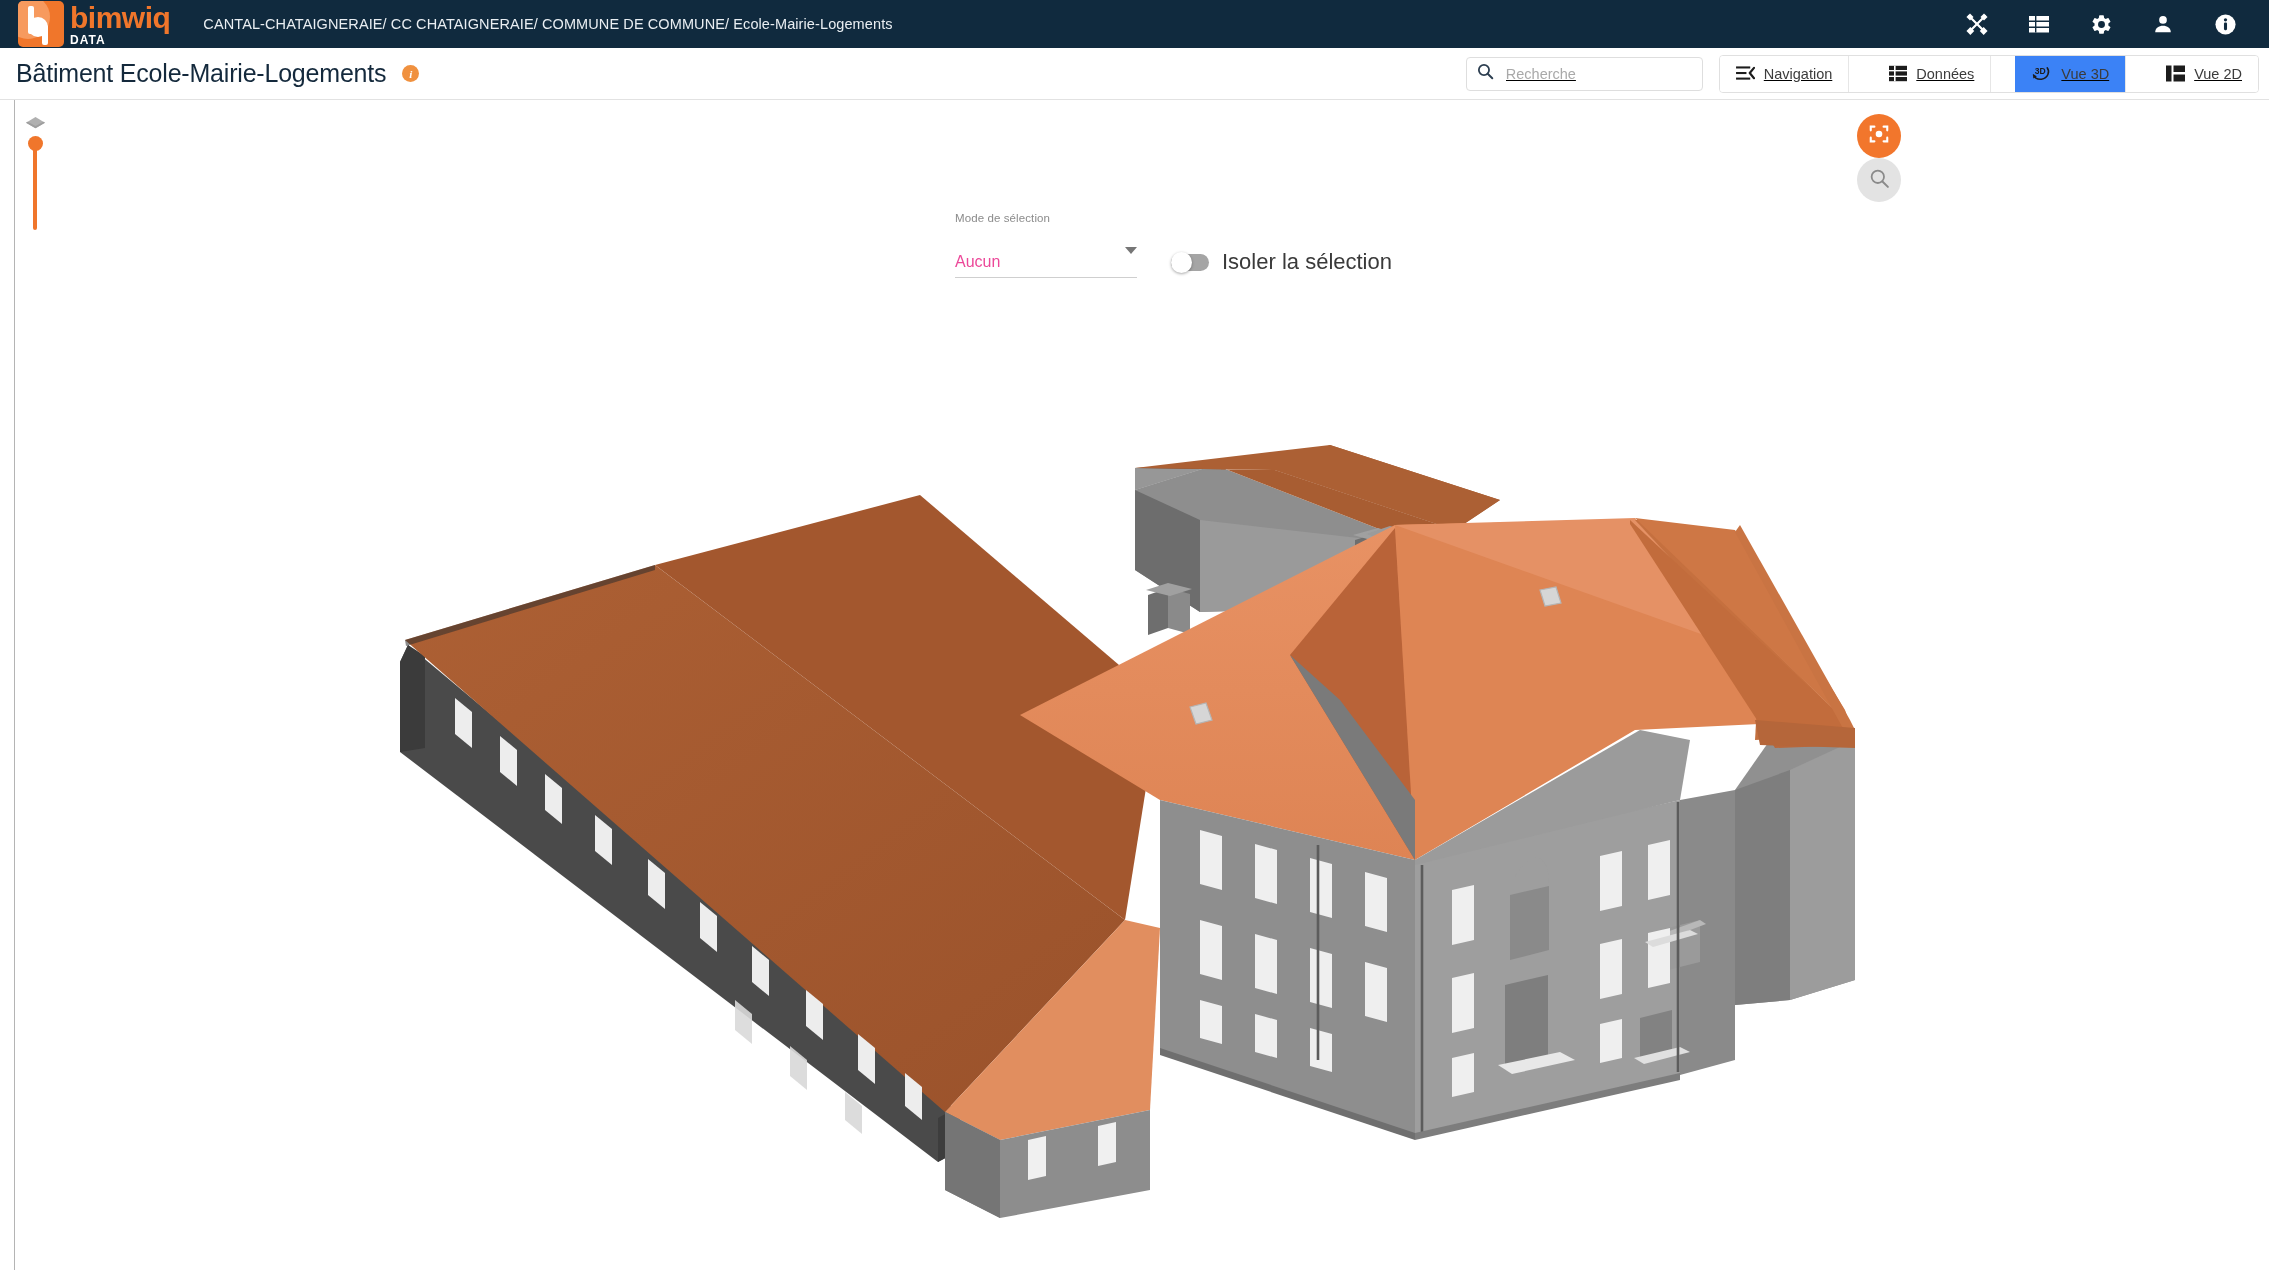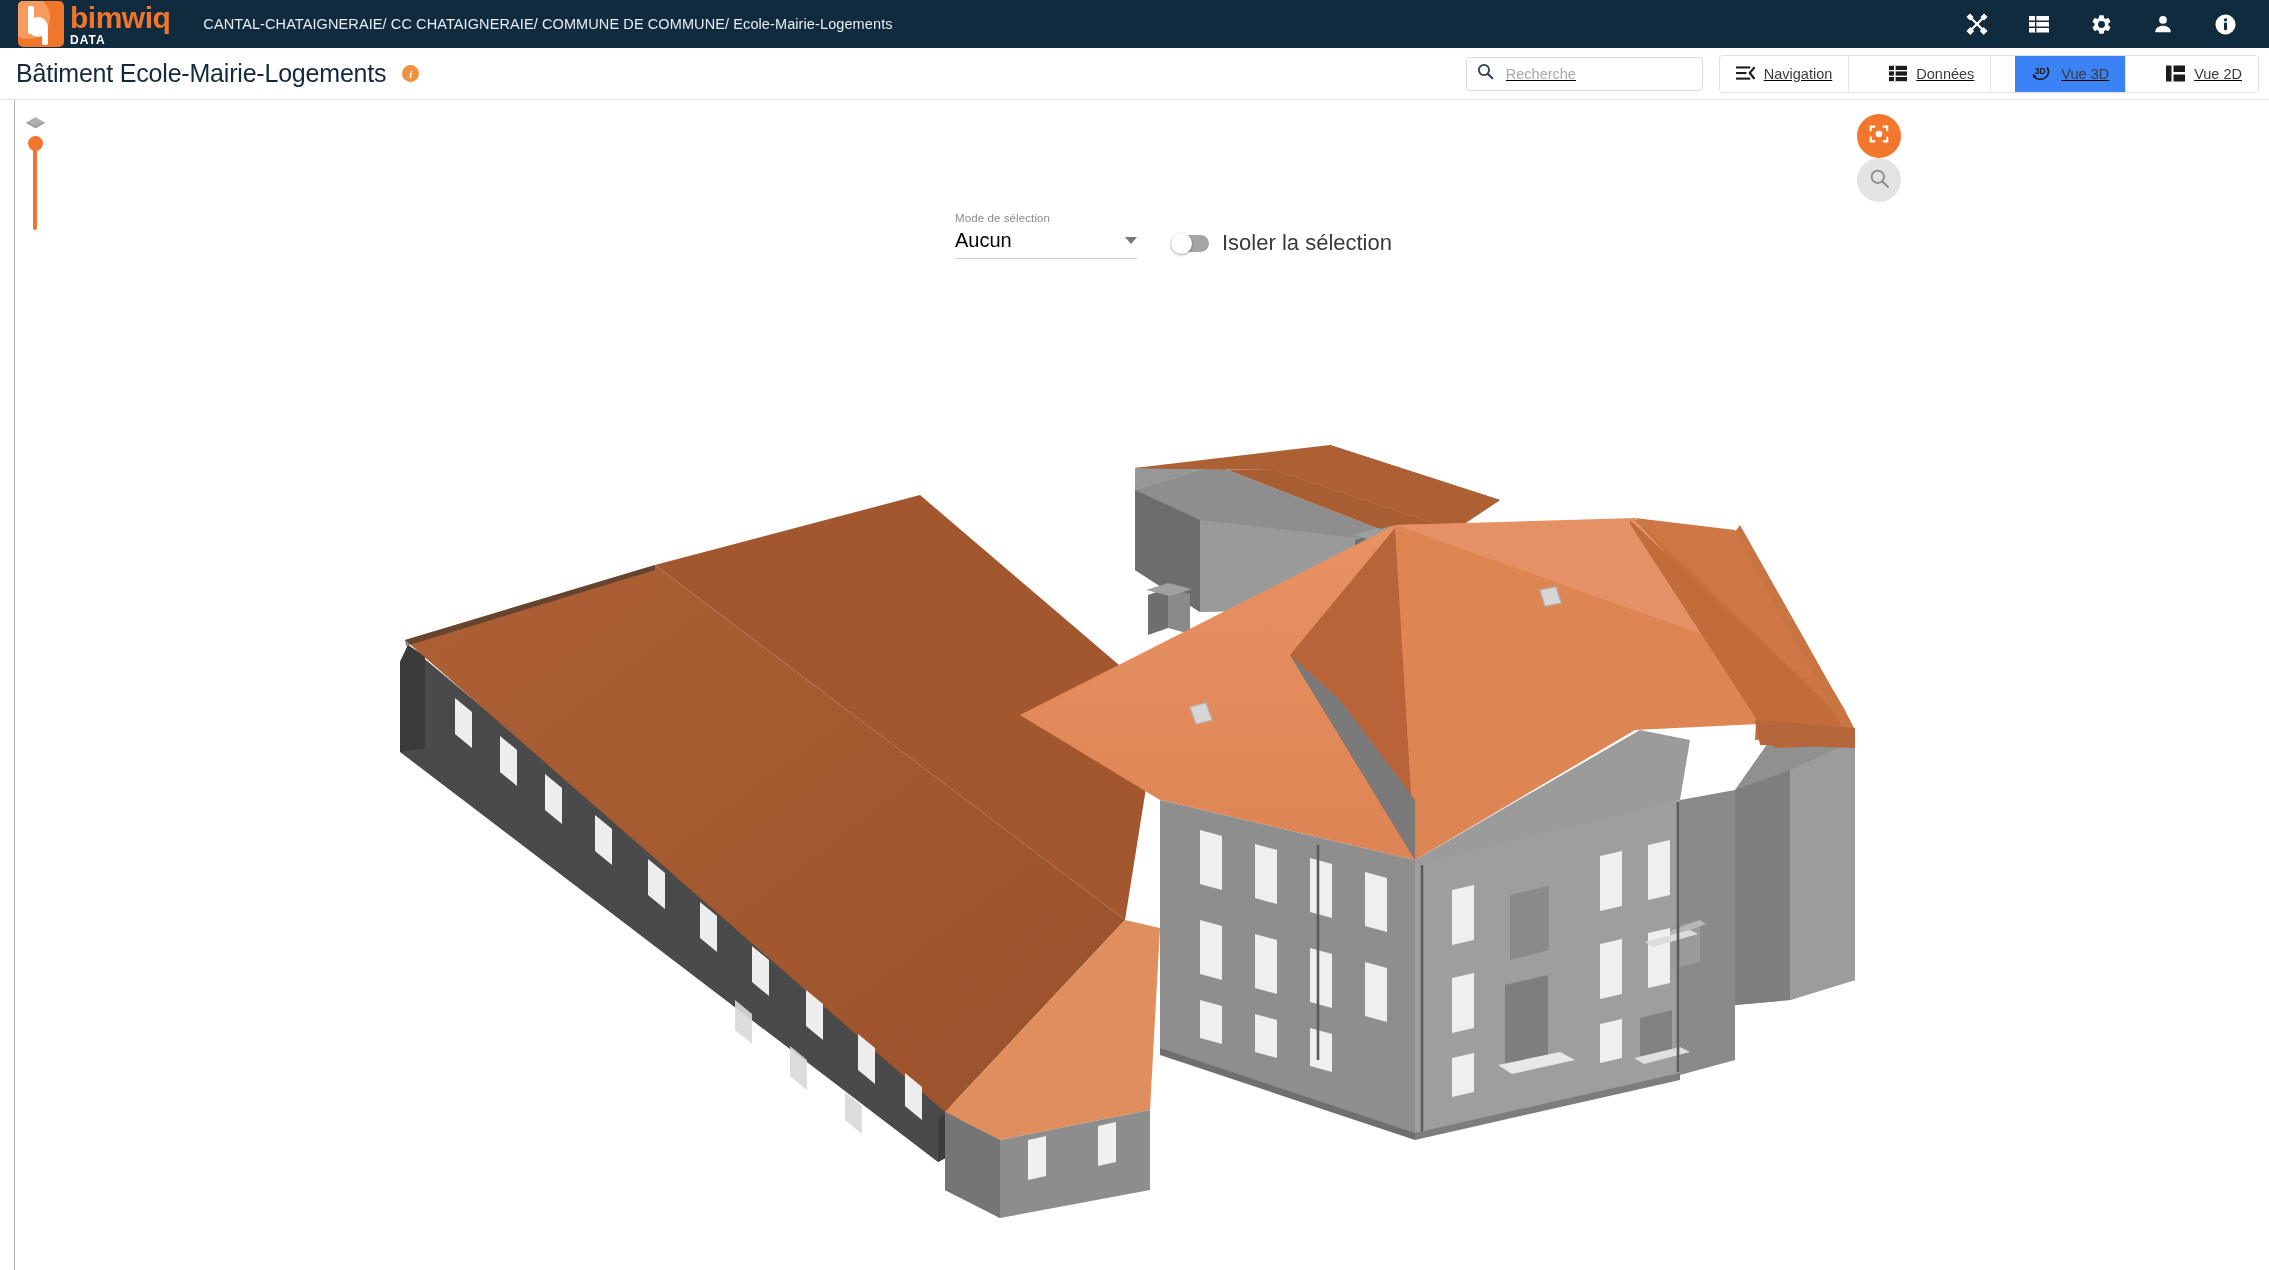--- a/index.html
+++ b/index.html
@@ -267,8 +267,9 @@
     cursor: pointer;
   }
   .sel-value {
-    font-size: 20px;
-    color: #000000;
+    font-size: 16px;
+    color: #ec4899;
+    margin-top: 24px;
   }
   .caret {
     width: 0; height: 0;

